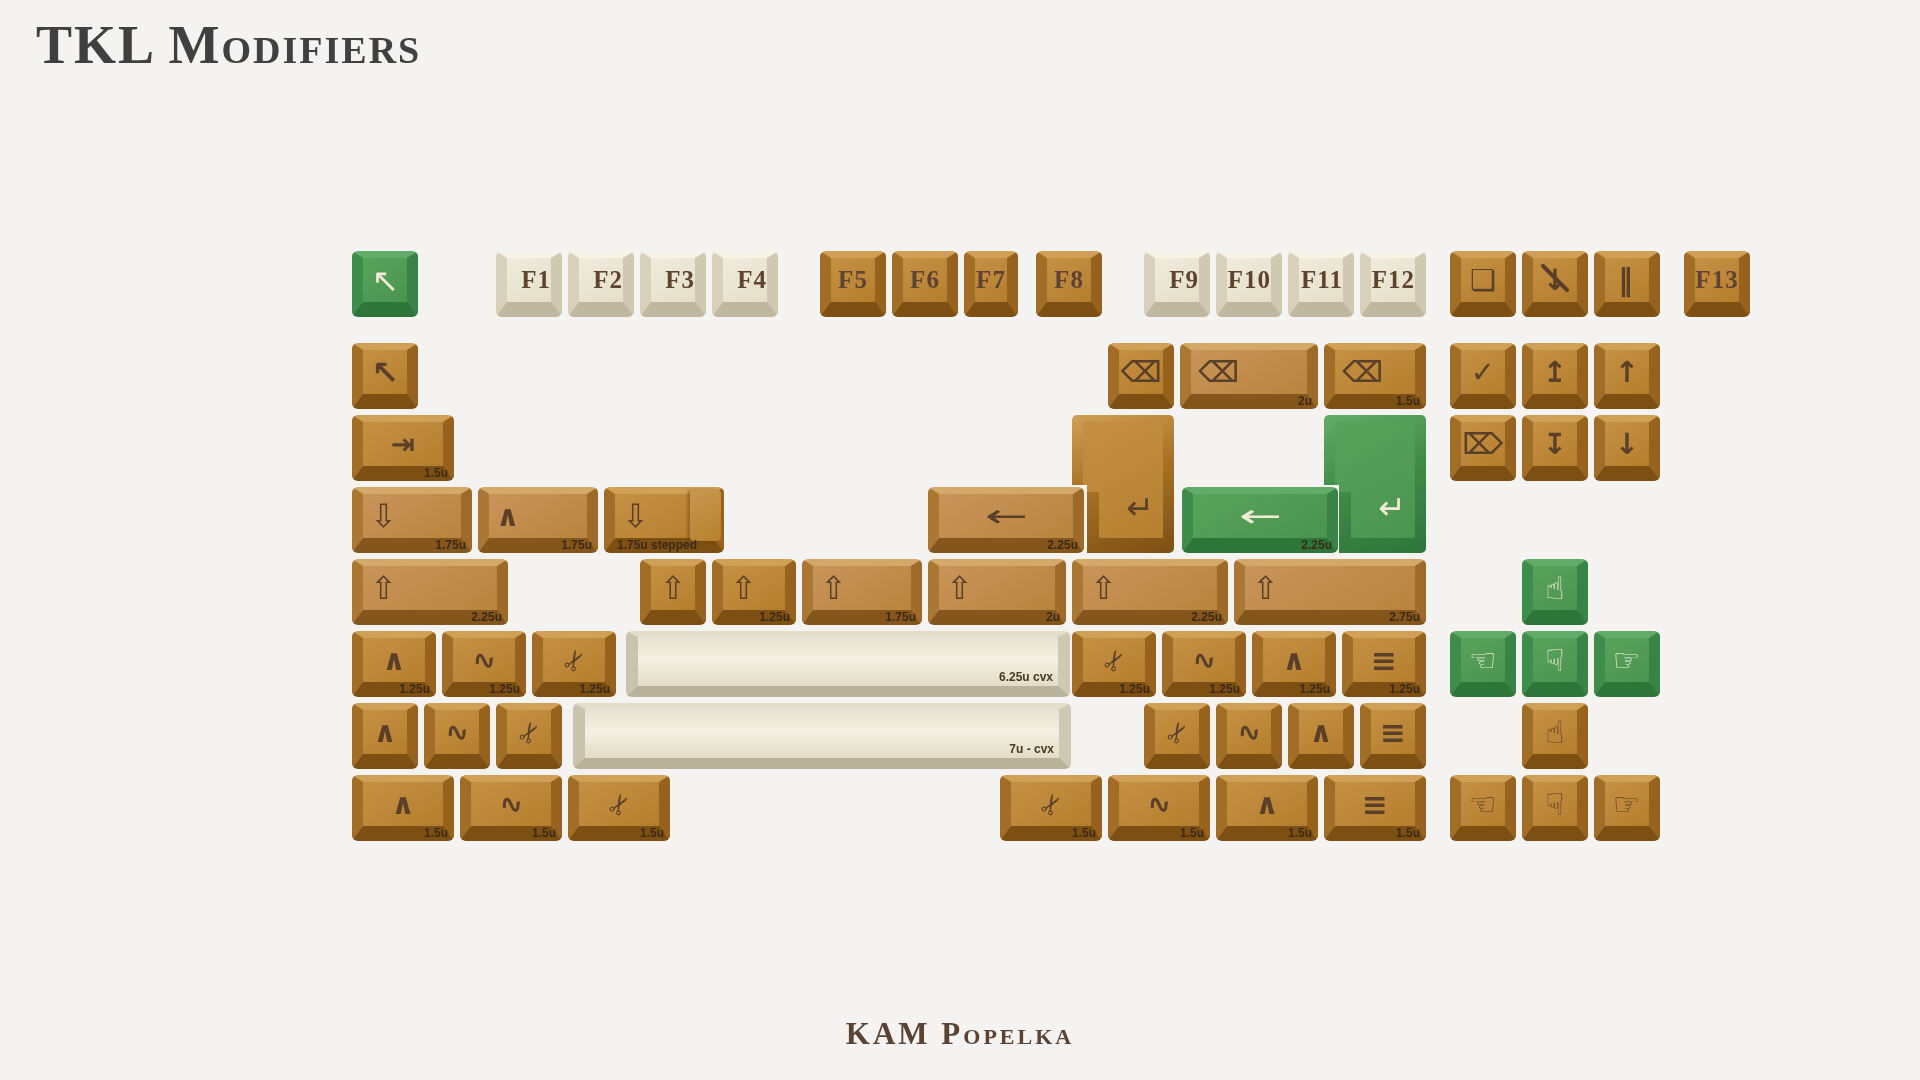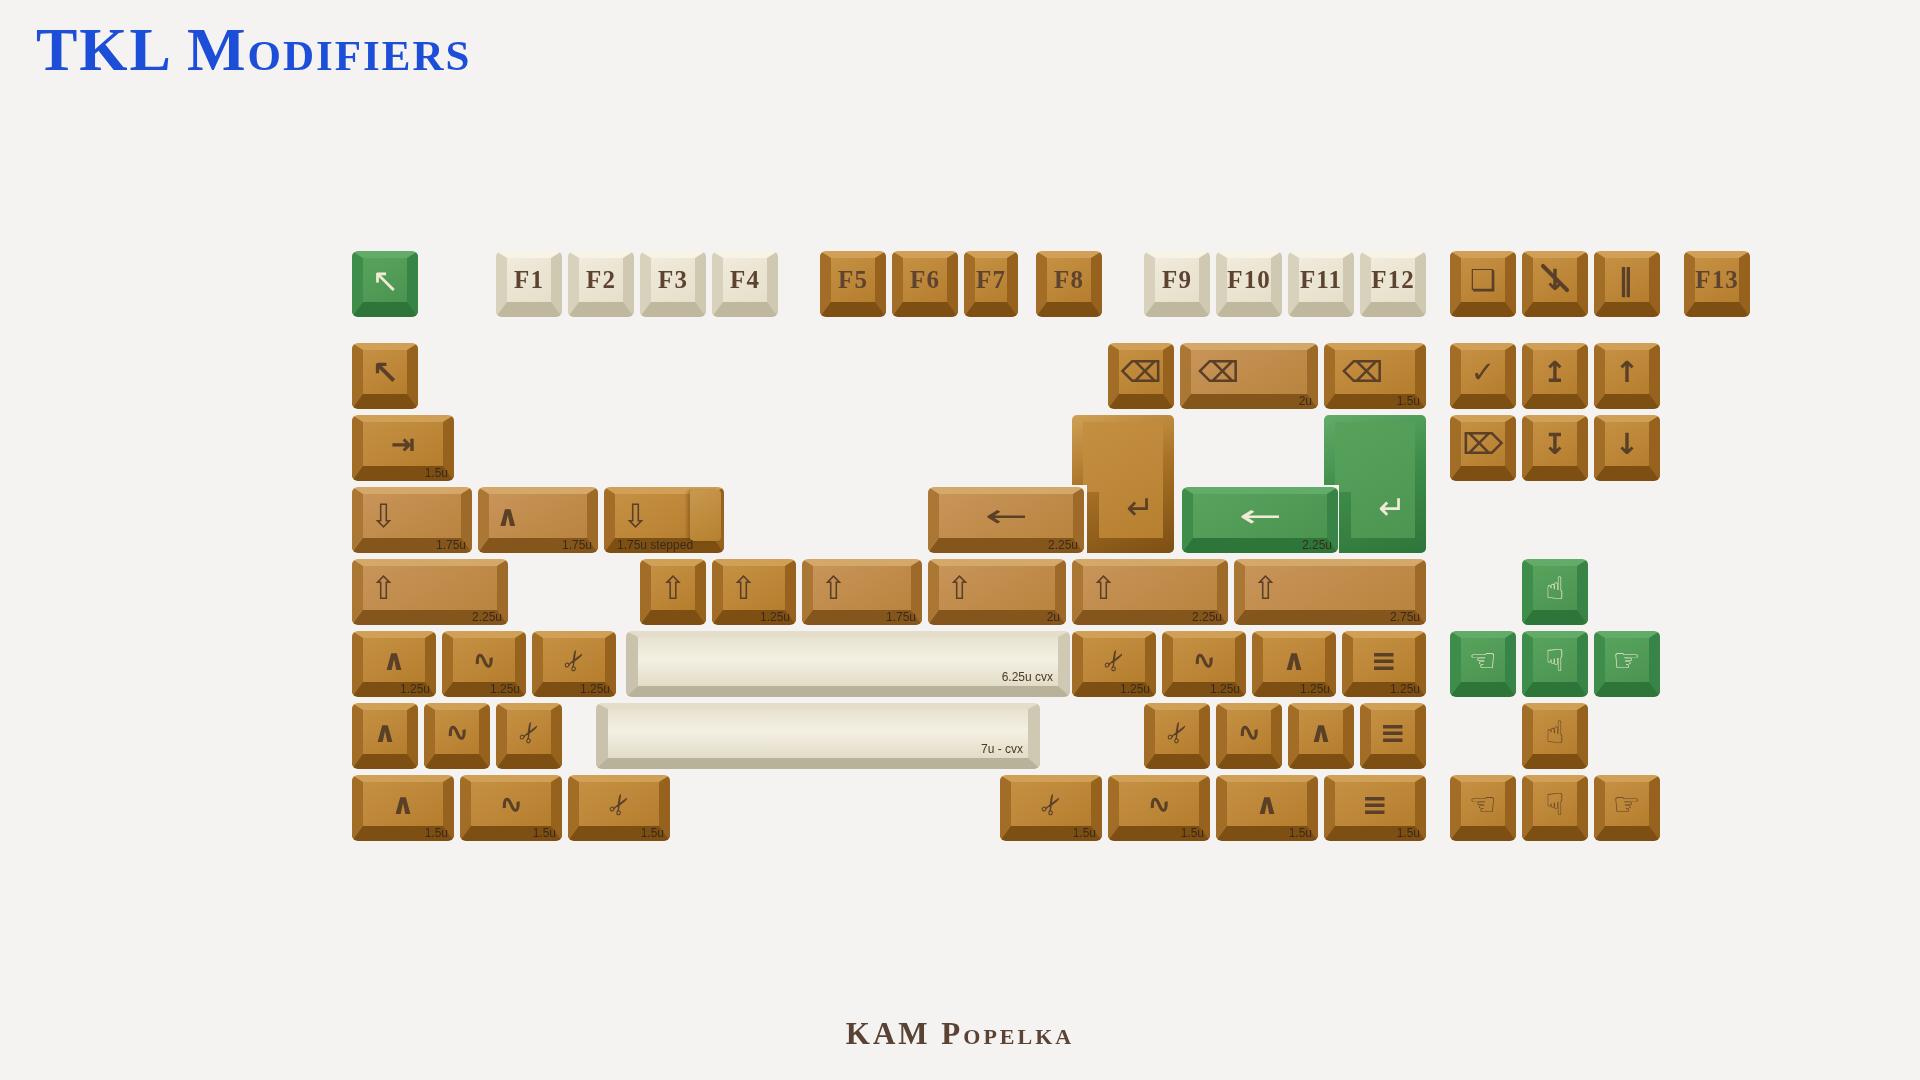--- a/index.html
+++ b/index.html
@@ -10,8 +10,8 @@
   }
   .title {
     position:absolute; left:36px; top:14px; margin:0;
-    font-size:62px; font-weight:bold; font-variant:small-caps;
-    letter-spacing:2px; color:#1d4ed8;
+    font-size:54px; font-weight:bold; font-variant:small-caps;
+    letter-spacing:2px; color:#404040;
   }
   .footer {
     position:absolute; left:0; right:0; top:1016px; text-align:center;

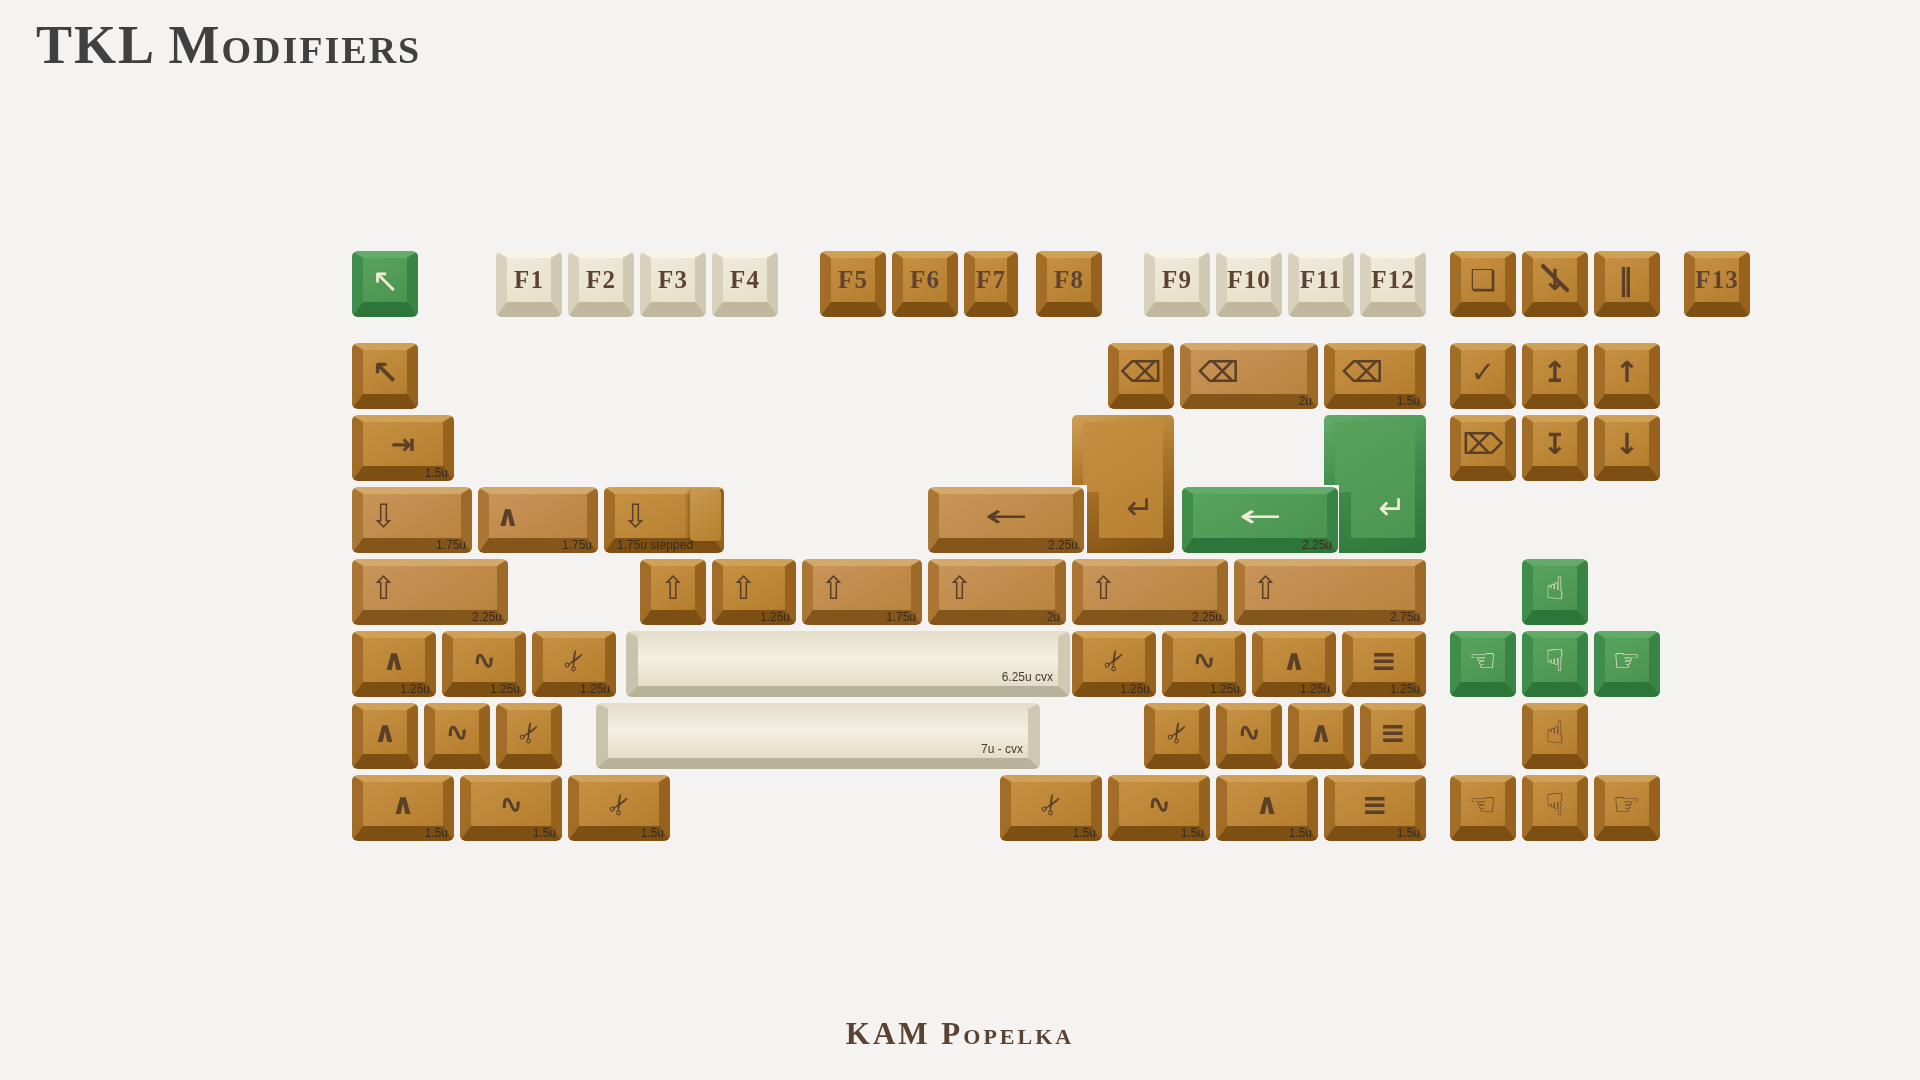--- a/index.html
+++ b/index.html
@@ -40,6 +40,7 @@
   .key.cream {
     border-color:#f7f3e6 #d0c9b2 #bfb89e #d8d2bd;
     background:linear-gradient(150deg,#f0ebdb,#e5dfca);
+    justify-content:flex-end;
   }
   .key.green {
     border-color:#63ab68 #388447 #2e7539 #3f8d4a;

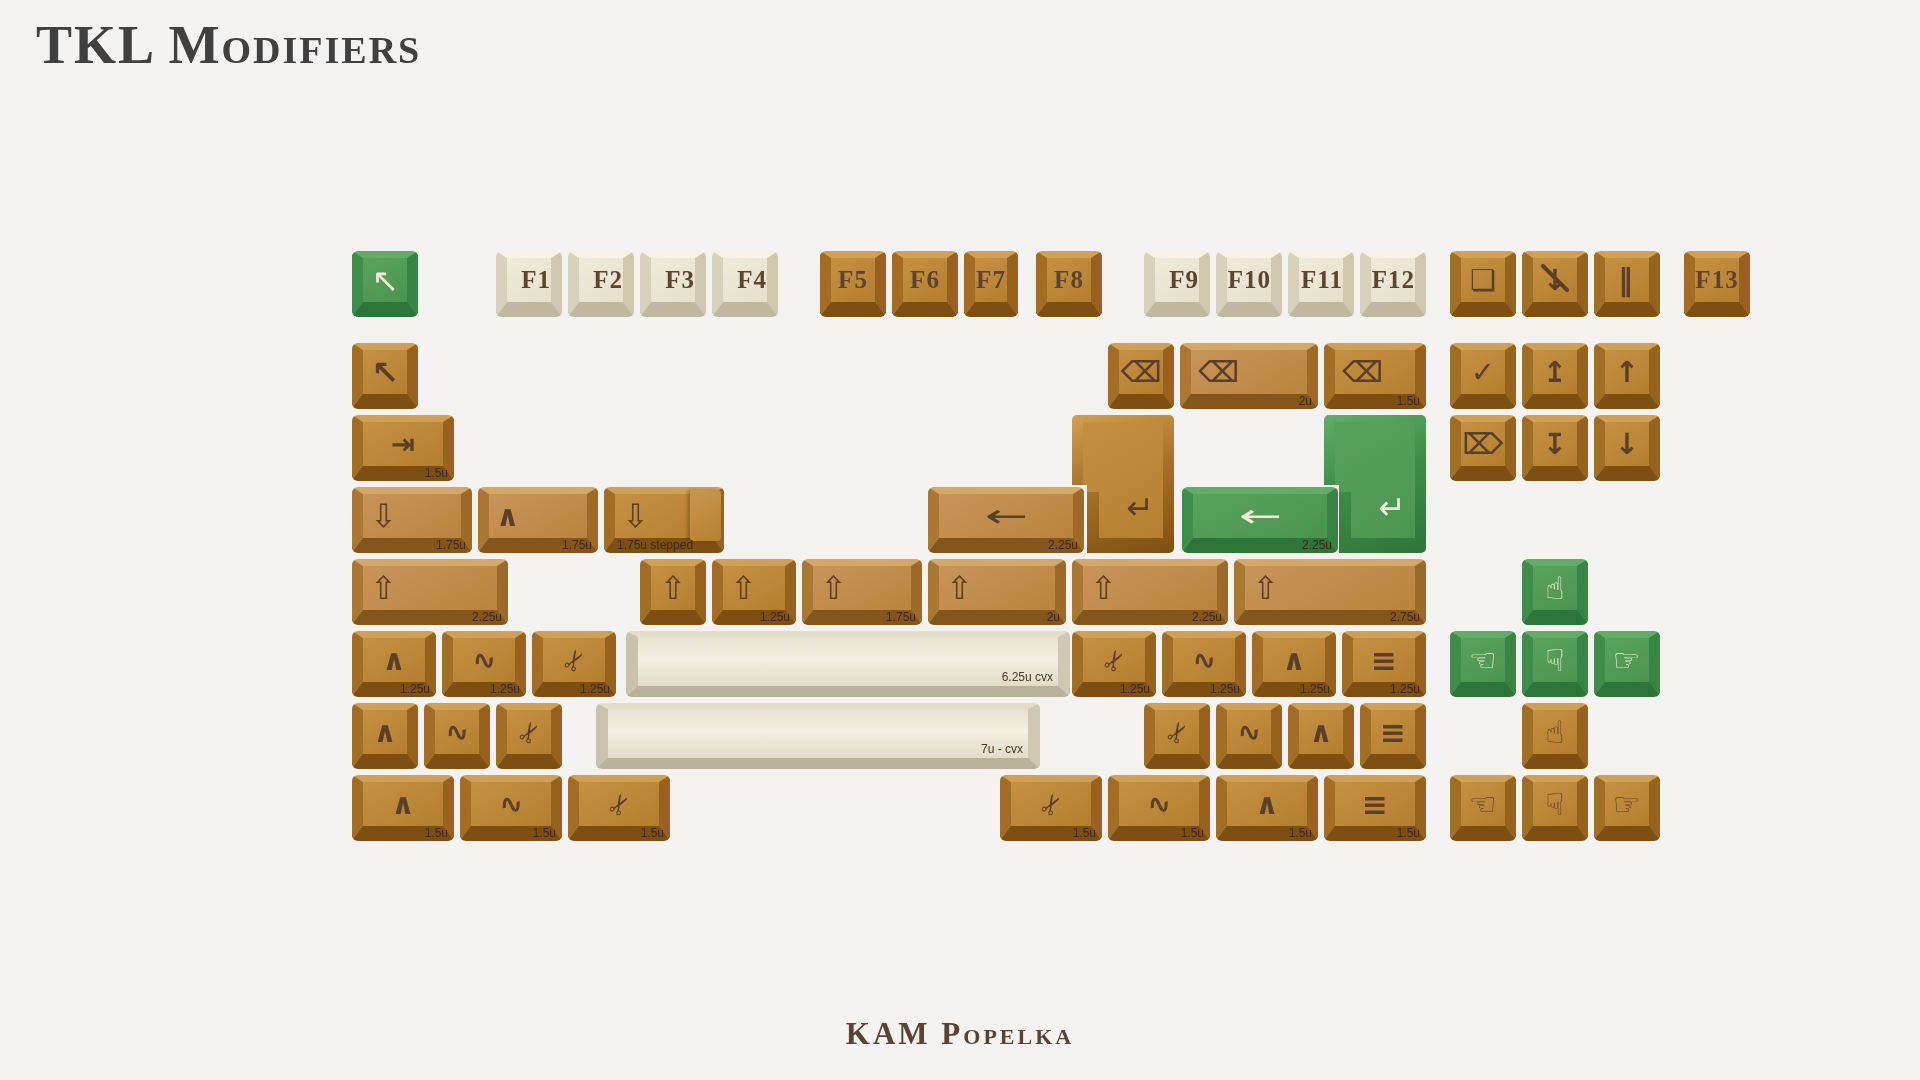--- a/index.html
+++ b/index.html
@@ -83,7 +83,7 @@
   .size {
     position:absolute; right:-5px; bottom:-14px; z-index:3;
     font-family:"Liberation Sans", sans-serif;
-    font-size:12px; font-weight:normal; color:#3a2a18; white-space:nowrap;
+    font-size:12px; font-weight:bold; color:#3a2a18; white-space:nowrap;
   }
   .size.sleft { right:auto; left:2px; }
   .convex .size { right:5px; bottom:2px; color:#4a3a22; }

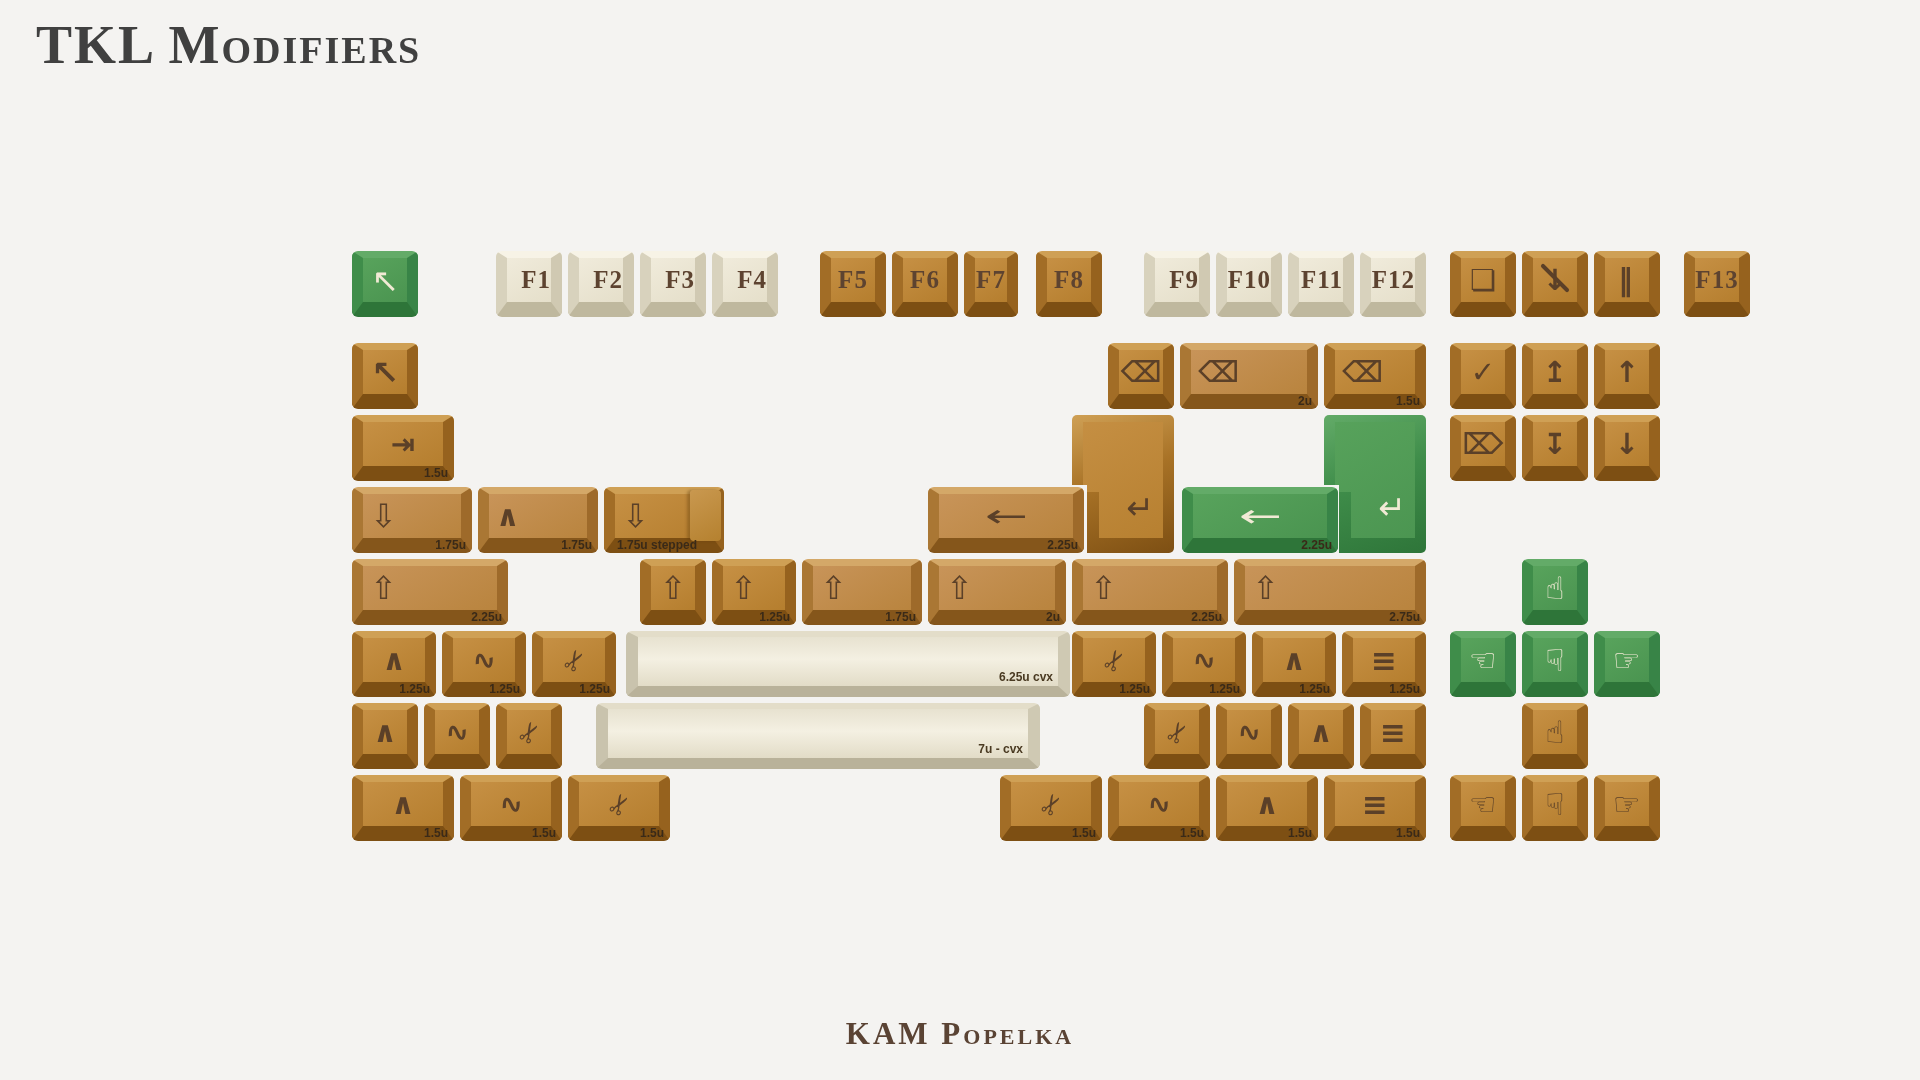--- a/index.html
+++ b/index.html
@@ -319,7 +319,7 @@
     <div class="key brown" style="left: 496px; top: 703px; width: 66px;">
       <span class="icon icon-alt">✂</span>
     </div>
-    <div class="key cream convex" style="left: 596px; top: 703px; width: 444px;">
+    <div class="key cream convex" style="left: 573px; top: 703px; width: 498px;">
       <span class="size">7u - cvx</span>
     </div>
     <div class="key brown" style="left: 1144px; top: 703px; width: 66px;">

